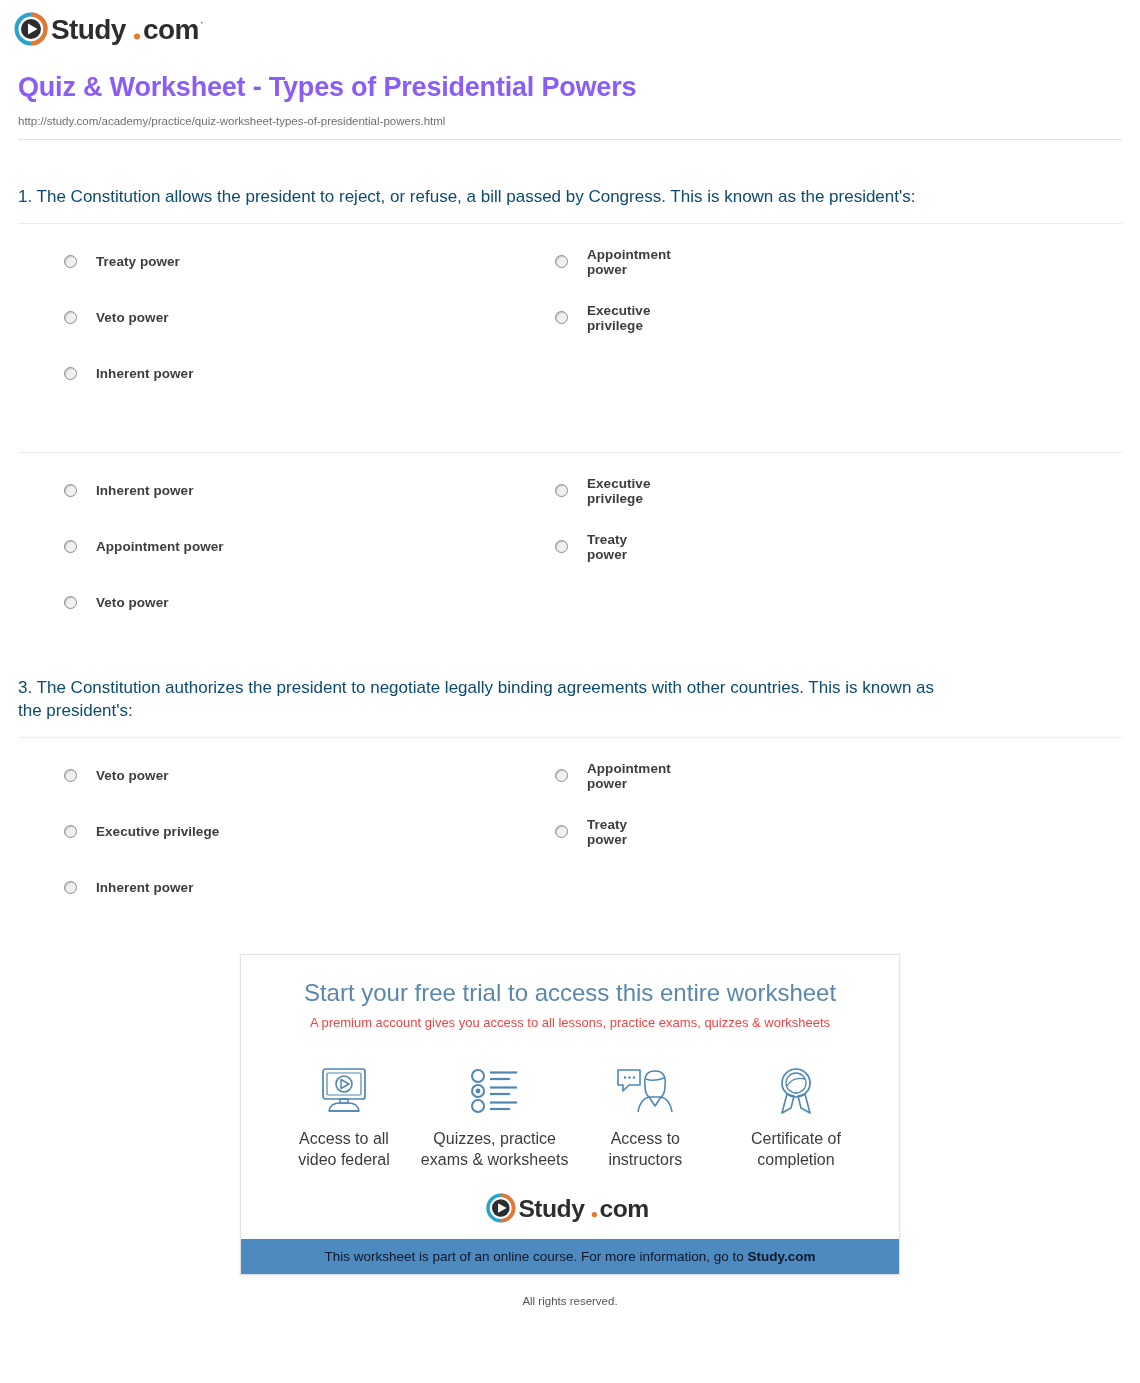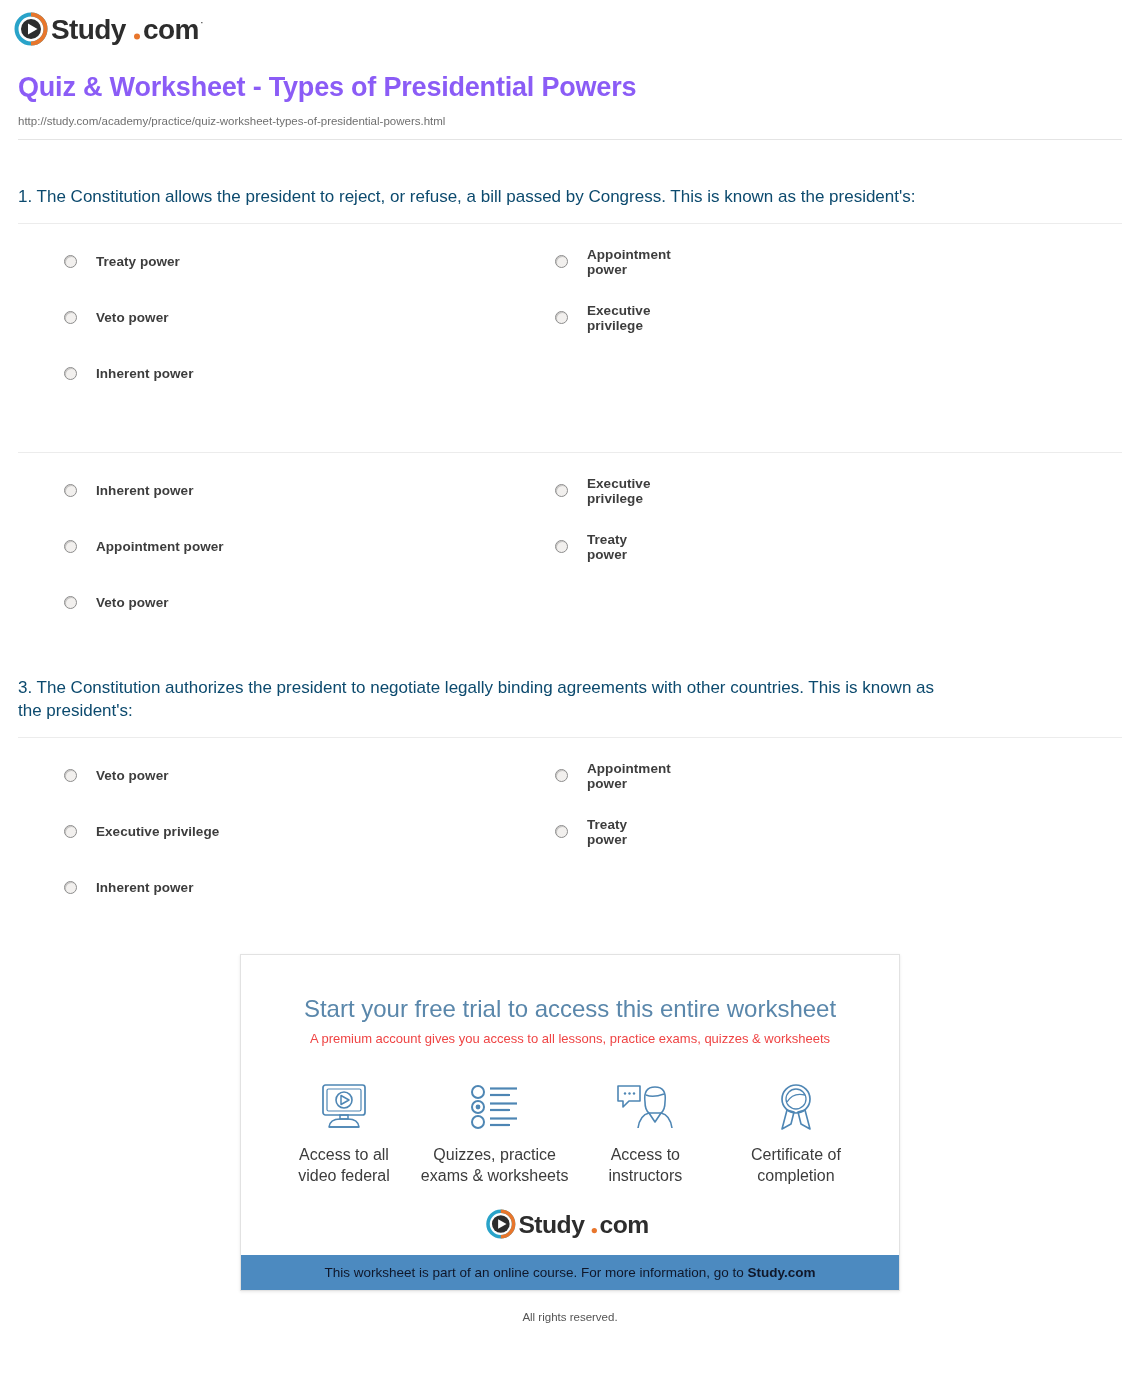--- a/index.html
+++ b/index.html
@@ -124,7 +124,7 @@
   .promo-title {
     font-size: 24px;
     color: #5a87ab;
-    margin: 16px 0 8px 0;
+    margin: 0 0 8px 0;
     font-weight: normal;
     font-family: "Liberation Sans", sans-serif;
   }

